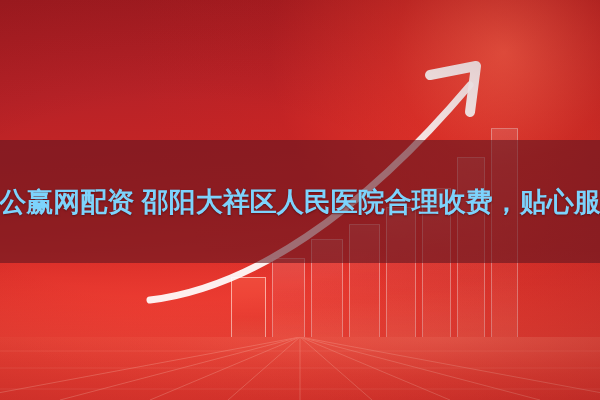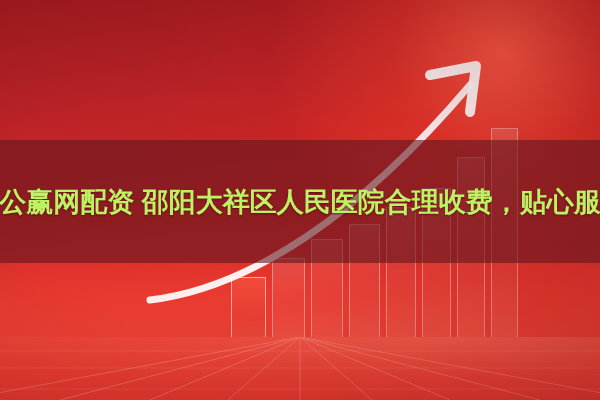--- a/index.html
+++ b/index.html
@@ -77,7 +77,7 @@
     display:flex; flex-direction:column;
     align-items:center; justify-content:center;
     padding:0 6px;
-    color:#bef264;
+    color:#7dd3fc;
     font-size:27px;
     font-weight:bold;
     line-height:42px;

